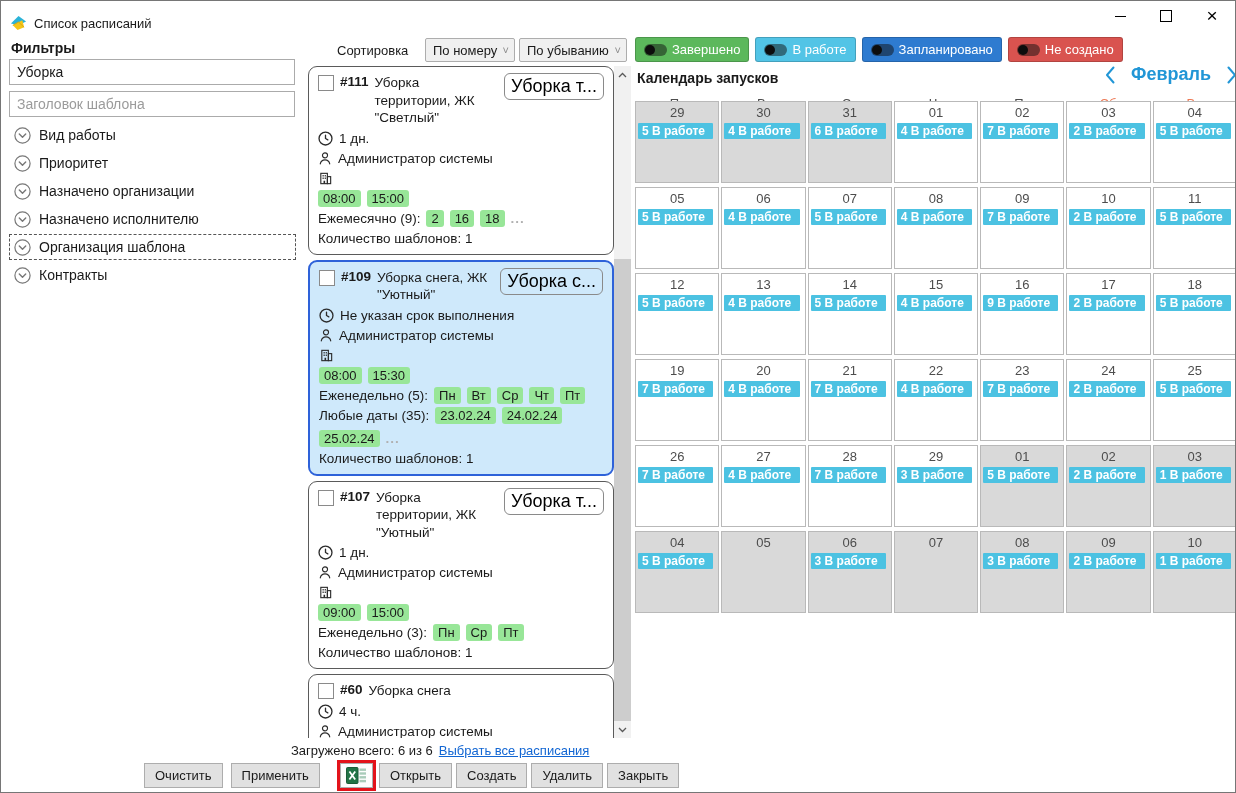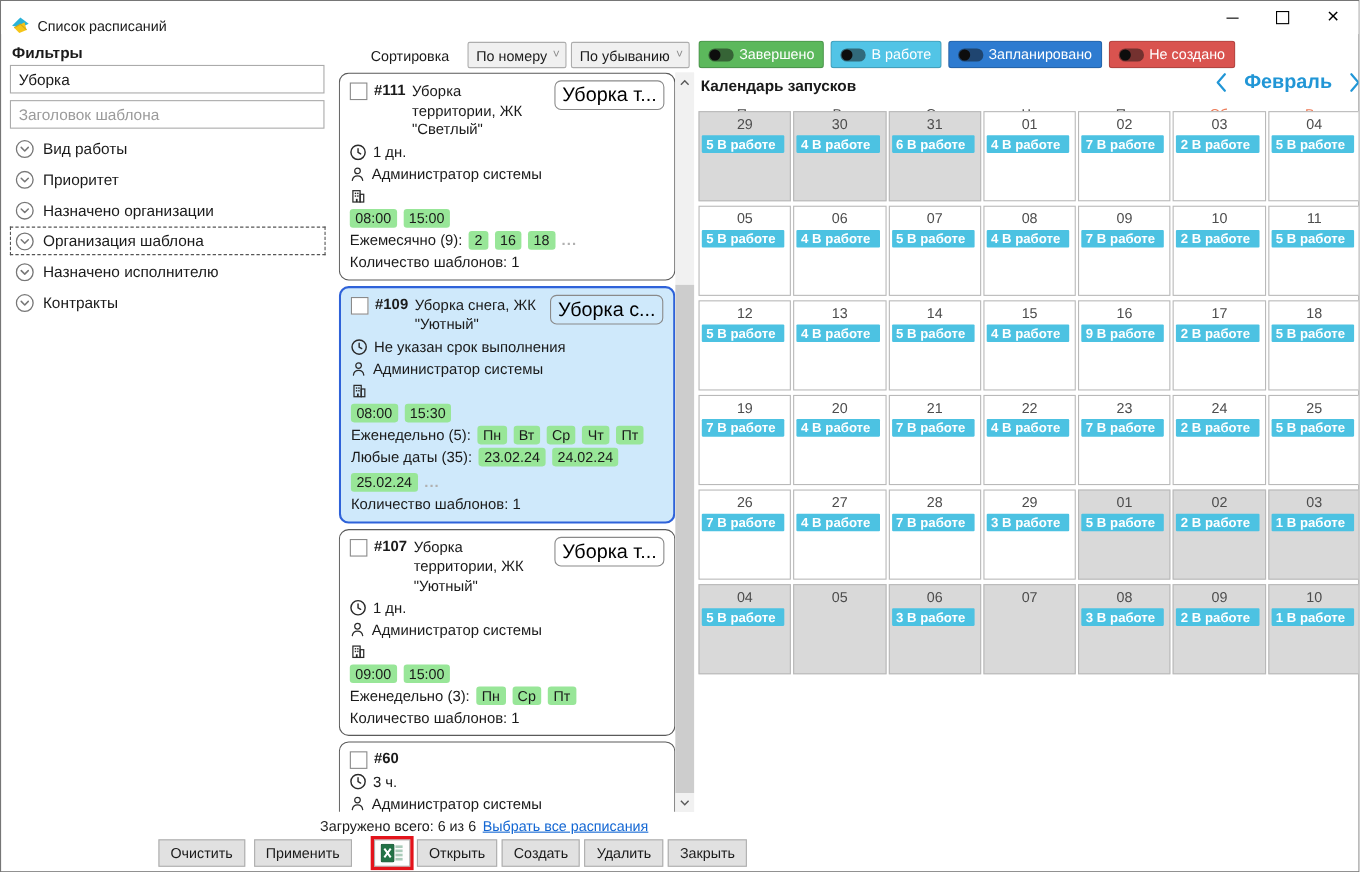--- a/index.html
+++ b/index.html
@@ -146,6 +146,15 @@
         </span>
         <span>Назначено организации</span>
       </div>
+      <div class="fgroup">
+        <span style="display:flex">
+          <svg width="17" height="17" viewBox="0 0 17 17">
+            <circle cx="8.5" cy="8.5" r="7.6" fill="none" stroke="#777" stroke-width="1.2"></circle>
+            <path d="M5.3 7 8.5 10.2 11.7 7" fill="none" stroke="#777" stroke-width="1.4" stroke-linecap="round" stroke-linejoin="round"></path>
+          </svg>
+        </span>
+        <span>Назначено исполнителю</span>
+      </div>
       <div class="fgroup focused">
         <span style="display:flex">
           <svg width="17" height="17" viewBox="0 0 17 17">
@@ -154,15 +163,6 @@
           </svg>
         </span>
         <span>Организация шаблона</span>
-      </div>
-      <div class="fgroup">
-        <span style="display:flex">
-          <svg width="17" height="17" viewBox="0 0 17 17">
-            <circle cx="8.5" cy="8.5" r="7.6" fill="none" stroke="#777" stroke-width="1.2"></circle>
-            <path d="M5.3 7 8.5 10.2 11.7 7" fill="none" stroke="#777" stroke-width="1.4" stroke-linecap="round" stroke-linejoin="round"></path>
-          </svg>
-        </span>
-        <span>Назначено исполнителю</span>
       </div>
       <div class="fgroup">
         <span style="display:flex">

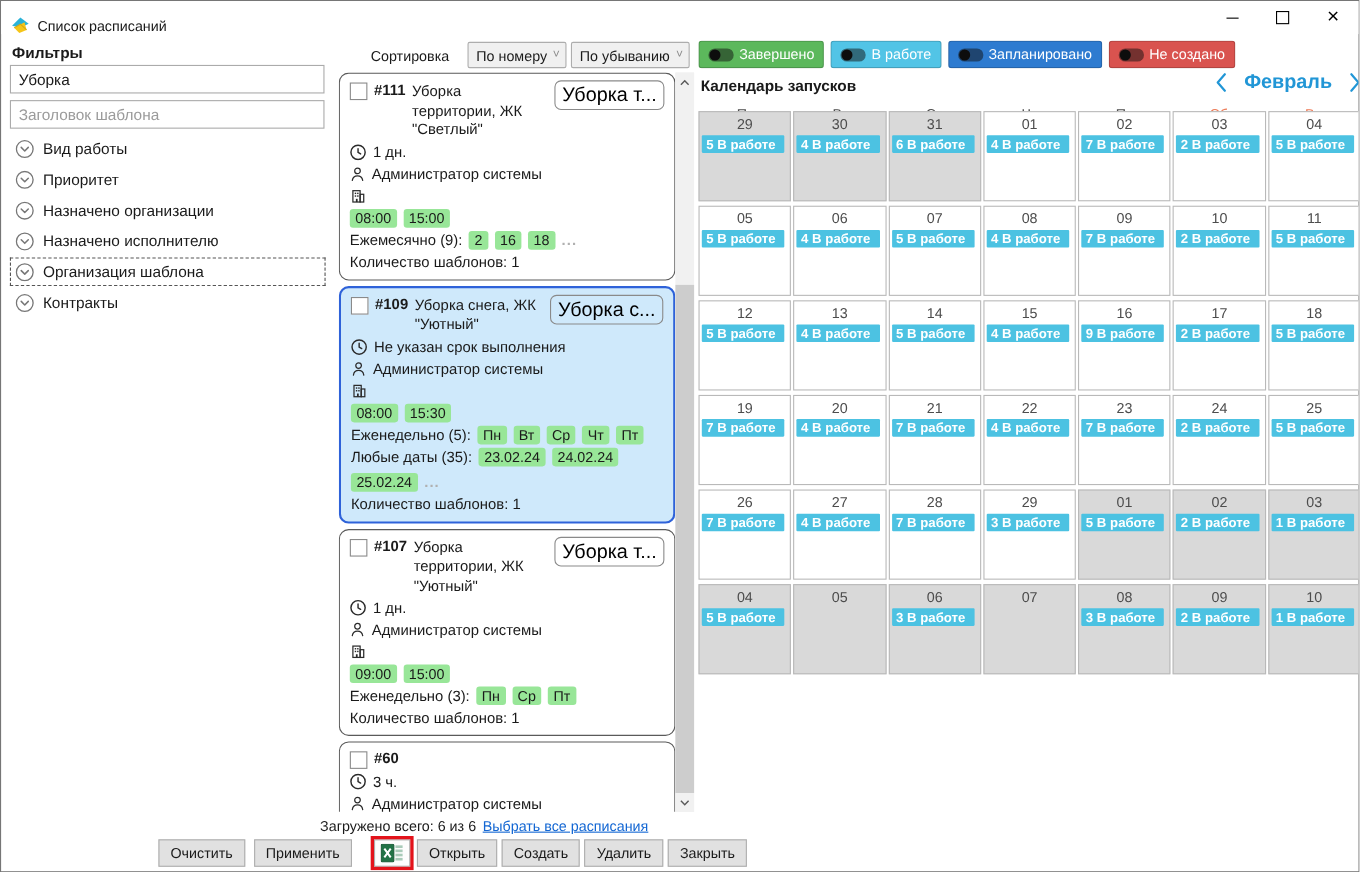--- a/index.html
+++ b/index.html
@@ -350,6 +350,7 @@
         <div class="card-head">
           <span class="cb"></span>
           <span class="cid">#60</span>
+          <span class="ctitle">Уборка снега</span>
         </div>
         <div class="crow">
           <span style="display:flex">

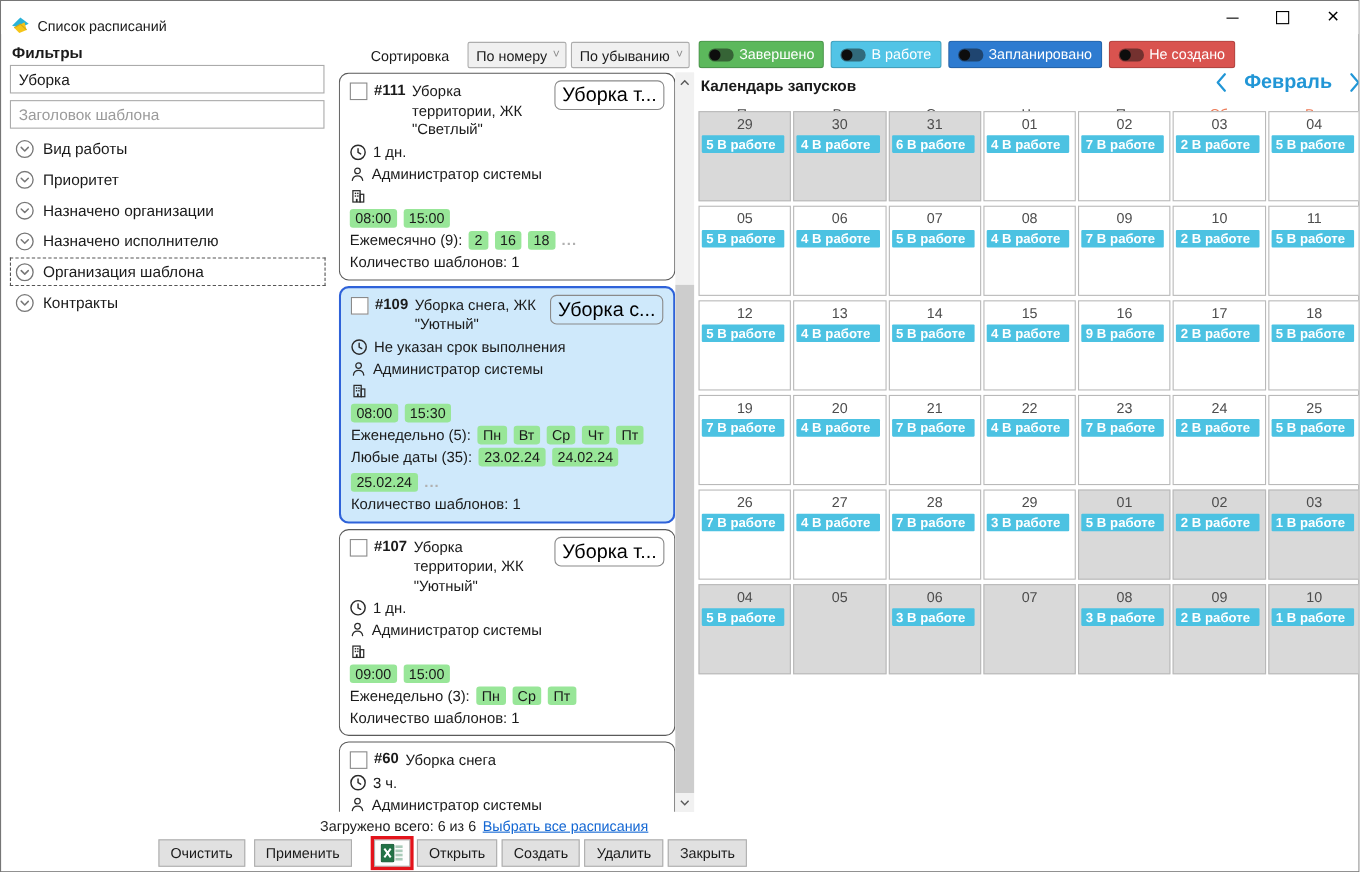--- a/index.html
+++ b/index.html
@@ -359,7 +359,7 @@
               <path d="M8 4.4 8 8 10.5 9.5" fill="none" stroke="#2b2b2b" stroke-width="1.4" stroke-linecap="round"></path>
             </svg>
           </span>
-          <span>3 ч.</span>
+          <span>4 ч.</span>
         </div>
         <div class="crow">
           <span style="display:flex">

